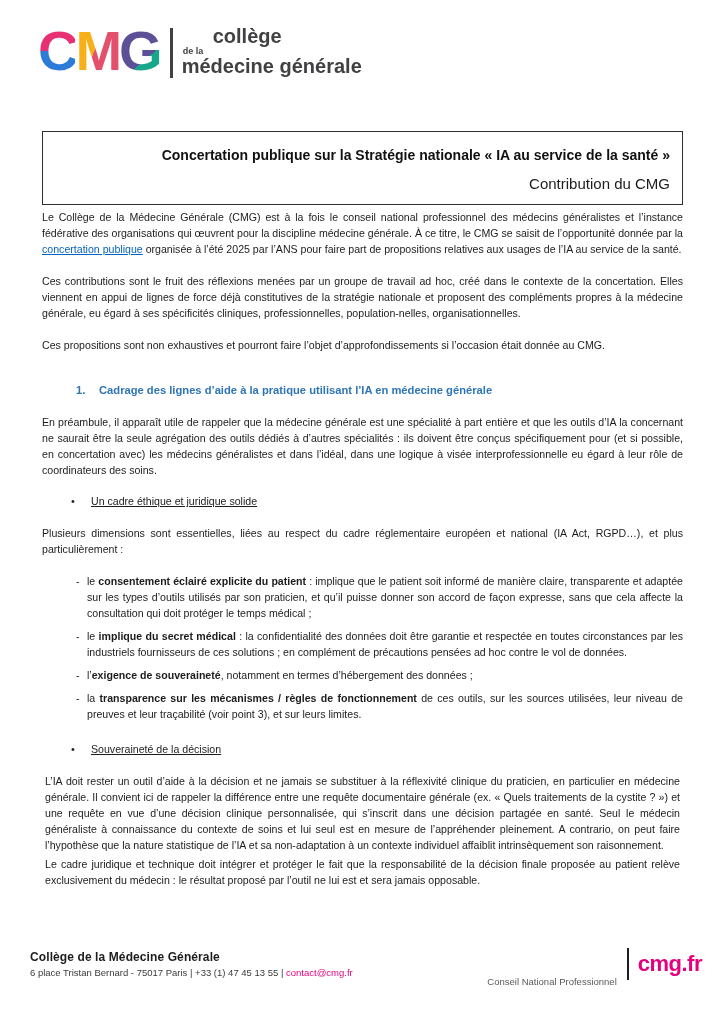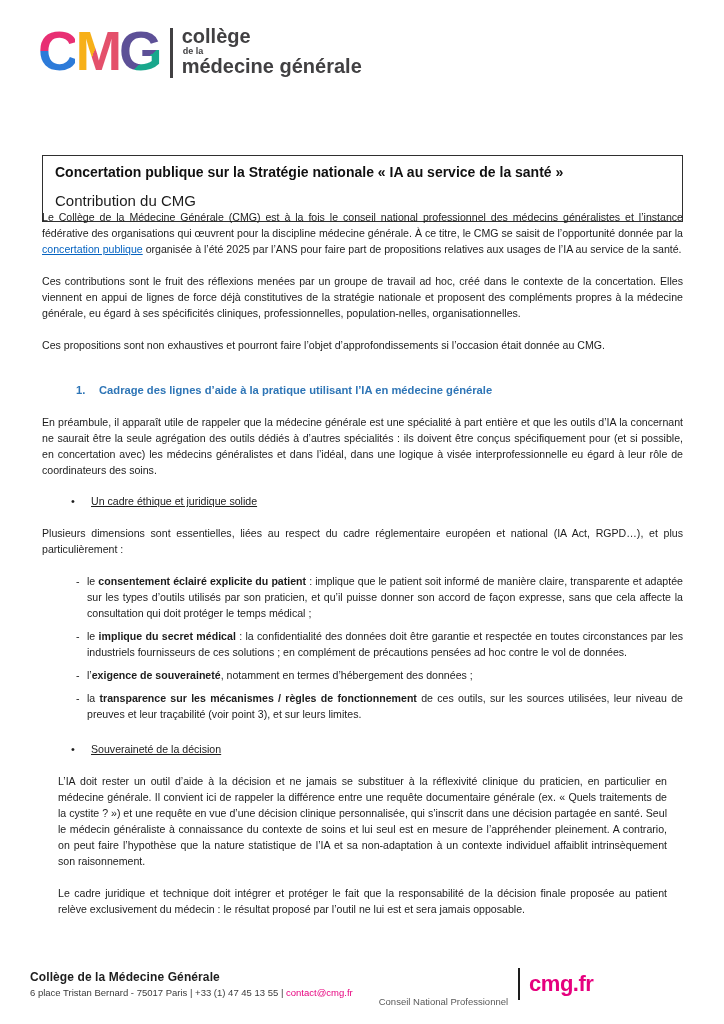--- a/index.html
+++ b/index.html
@@ -21,7 +21,7 @@
   .letter-g { background-image:linear-gradient(140deg, var(--g-main) 0 66%, var(--g-accent) 66% 100%); }
   .logo-divider { width:3px; height:50px; background:var(--logo-gray); margin:2px 9px 0 10px; }
   .logo-wordmark { color:var(--logo-gray); padding-top:1px; }
-  .lw1 { font-size:20px; font-weight:800; line-height:19px; }
+  .lw1 { font-size:20px; font-weight:800; line-height:19px;margin-left:31px; }
   .lw2 { font-size:9px;  font-weight:700; line-height:9px; margin:1px 0 1px 1px; }
   .lw3 { font-size:20px; font-weight:800; line-height:19px; }
 

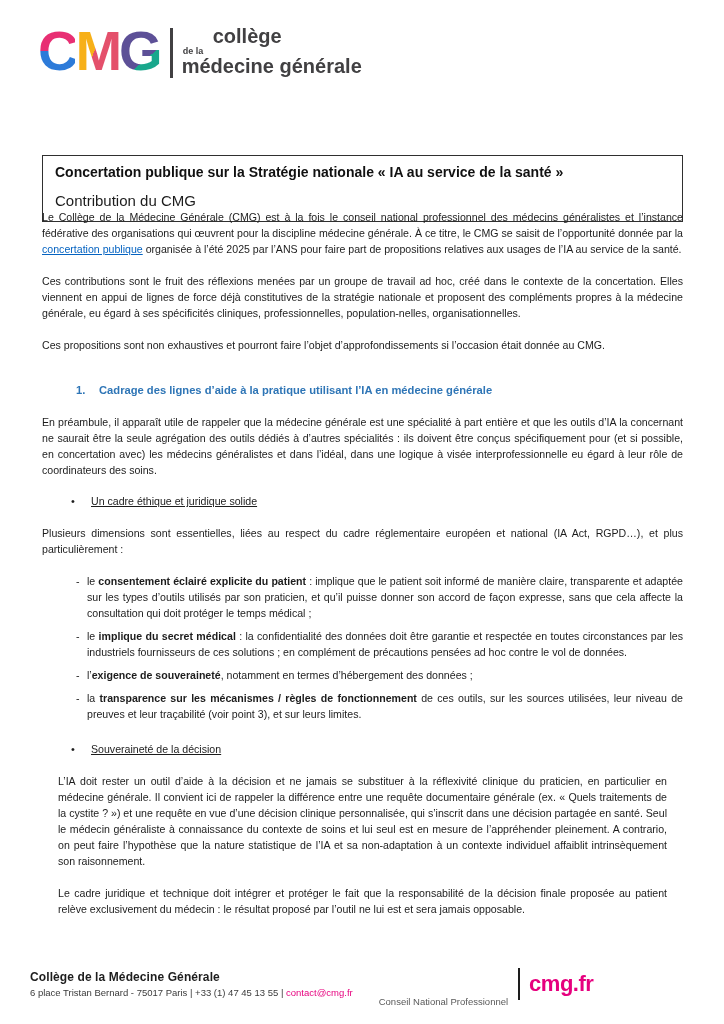--- a/index.html
+++ b/index.html
@@ -29,9 +29,8 @@
   .title-box {
     position:absolute; top:131px; left:42px; right:41px;
     border:1.5px solid #2f2f2f;
-    text-align:left;
-    padding:8px 12px 12px 12px;
-    margin-top:24px;
+    text-align:right;
+    padding:15px 12px 12px 12px;
   }
   .doc-title { font-size:14px; font-weight:700; color:#111; }
   .doc-subtitle { font-size:15px; margin-top:12px; color:#1c1c1c; }

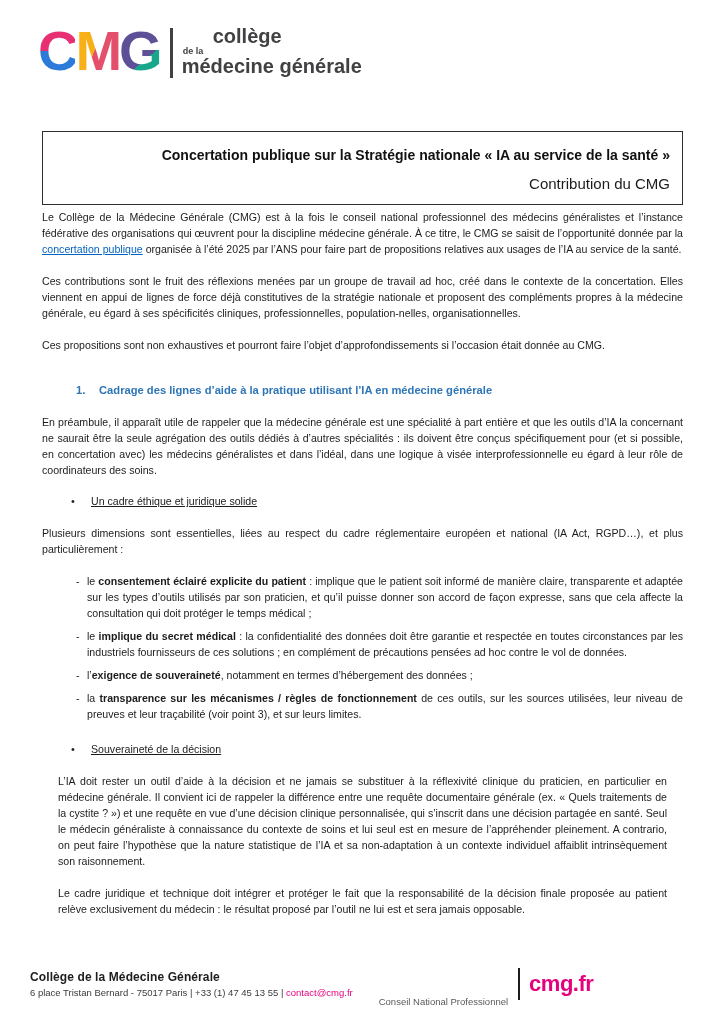--- a/index.html
+++ b/index.html
@@ -38,7 +38,7 @@
   
   .content { position:absolute; top:209px; left:42px; right:41px; }
   .para { font-size:10.6px; line-height:16px; text-align:justify; margin:0 0 16px 0; }
-  .para.tight { margin:16px; }
+  .para.tight { margin:3px; }
   .link { color:var(--link-blue); text-decoration:underline; cursor:pointer; }
 
   .section-heading {

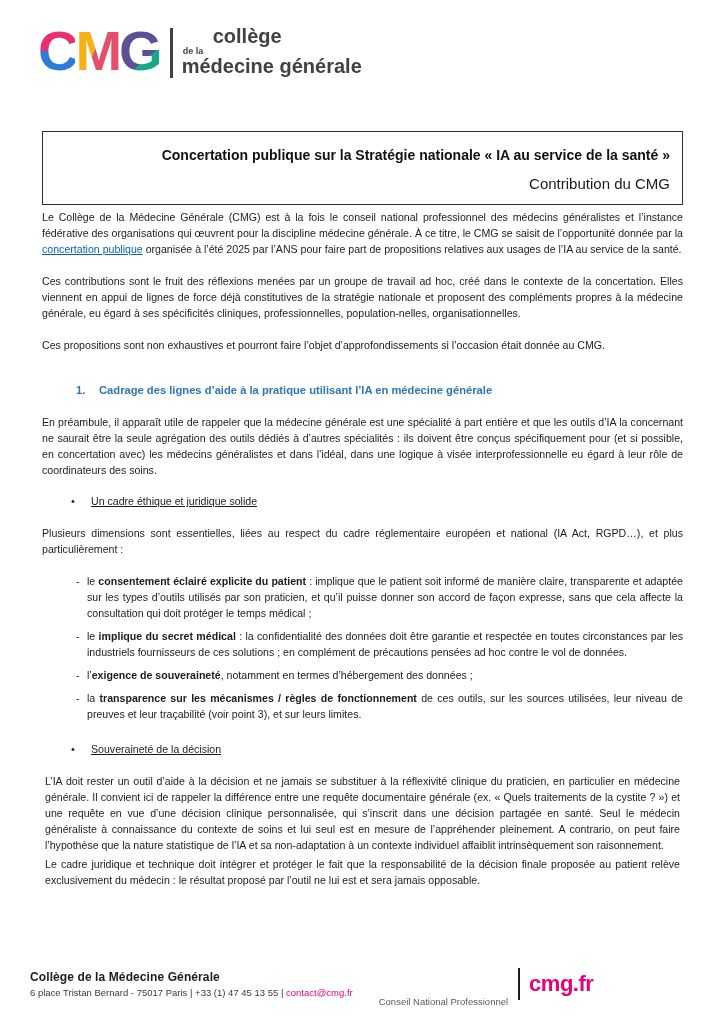--- a/index.html
+++ b/index.html
@@ -60,8 +60,8 @@
 
   
   .footer {
-    position:absolute; left:0; right:0; bottom:16px;
-    display:flex; justify-content:flex-start; align-items:center;
+    position:absolute; left:0; right:0; bottom:36px;
+    display:flex; justify-content:space-between; align-items:center;
     padding:0 22px 0 30px;
     gap:26px;
   }

